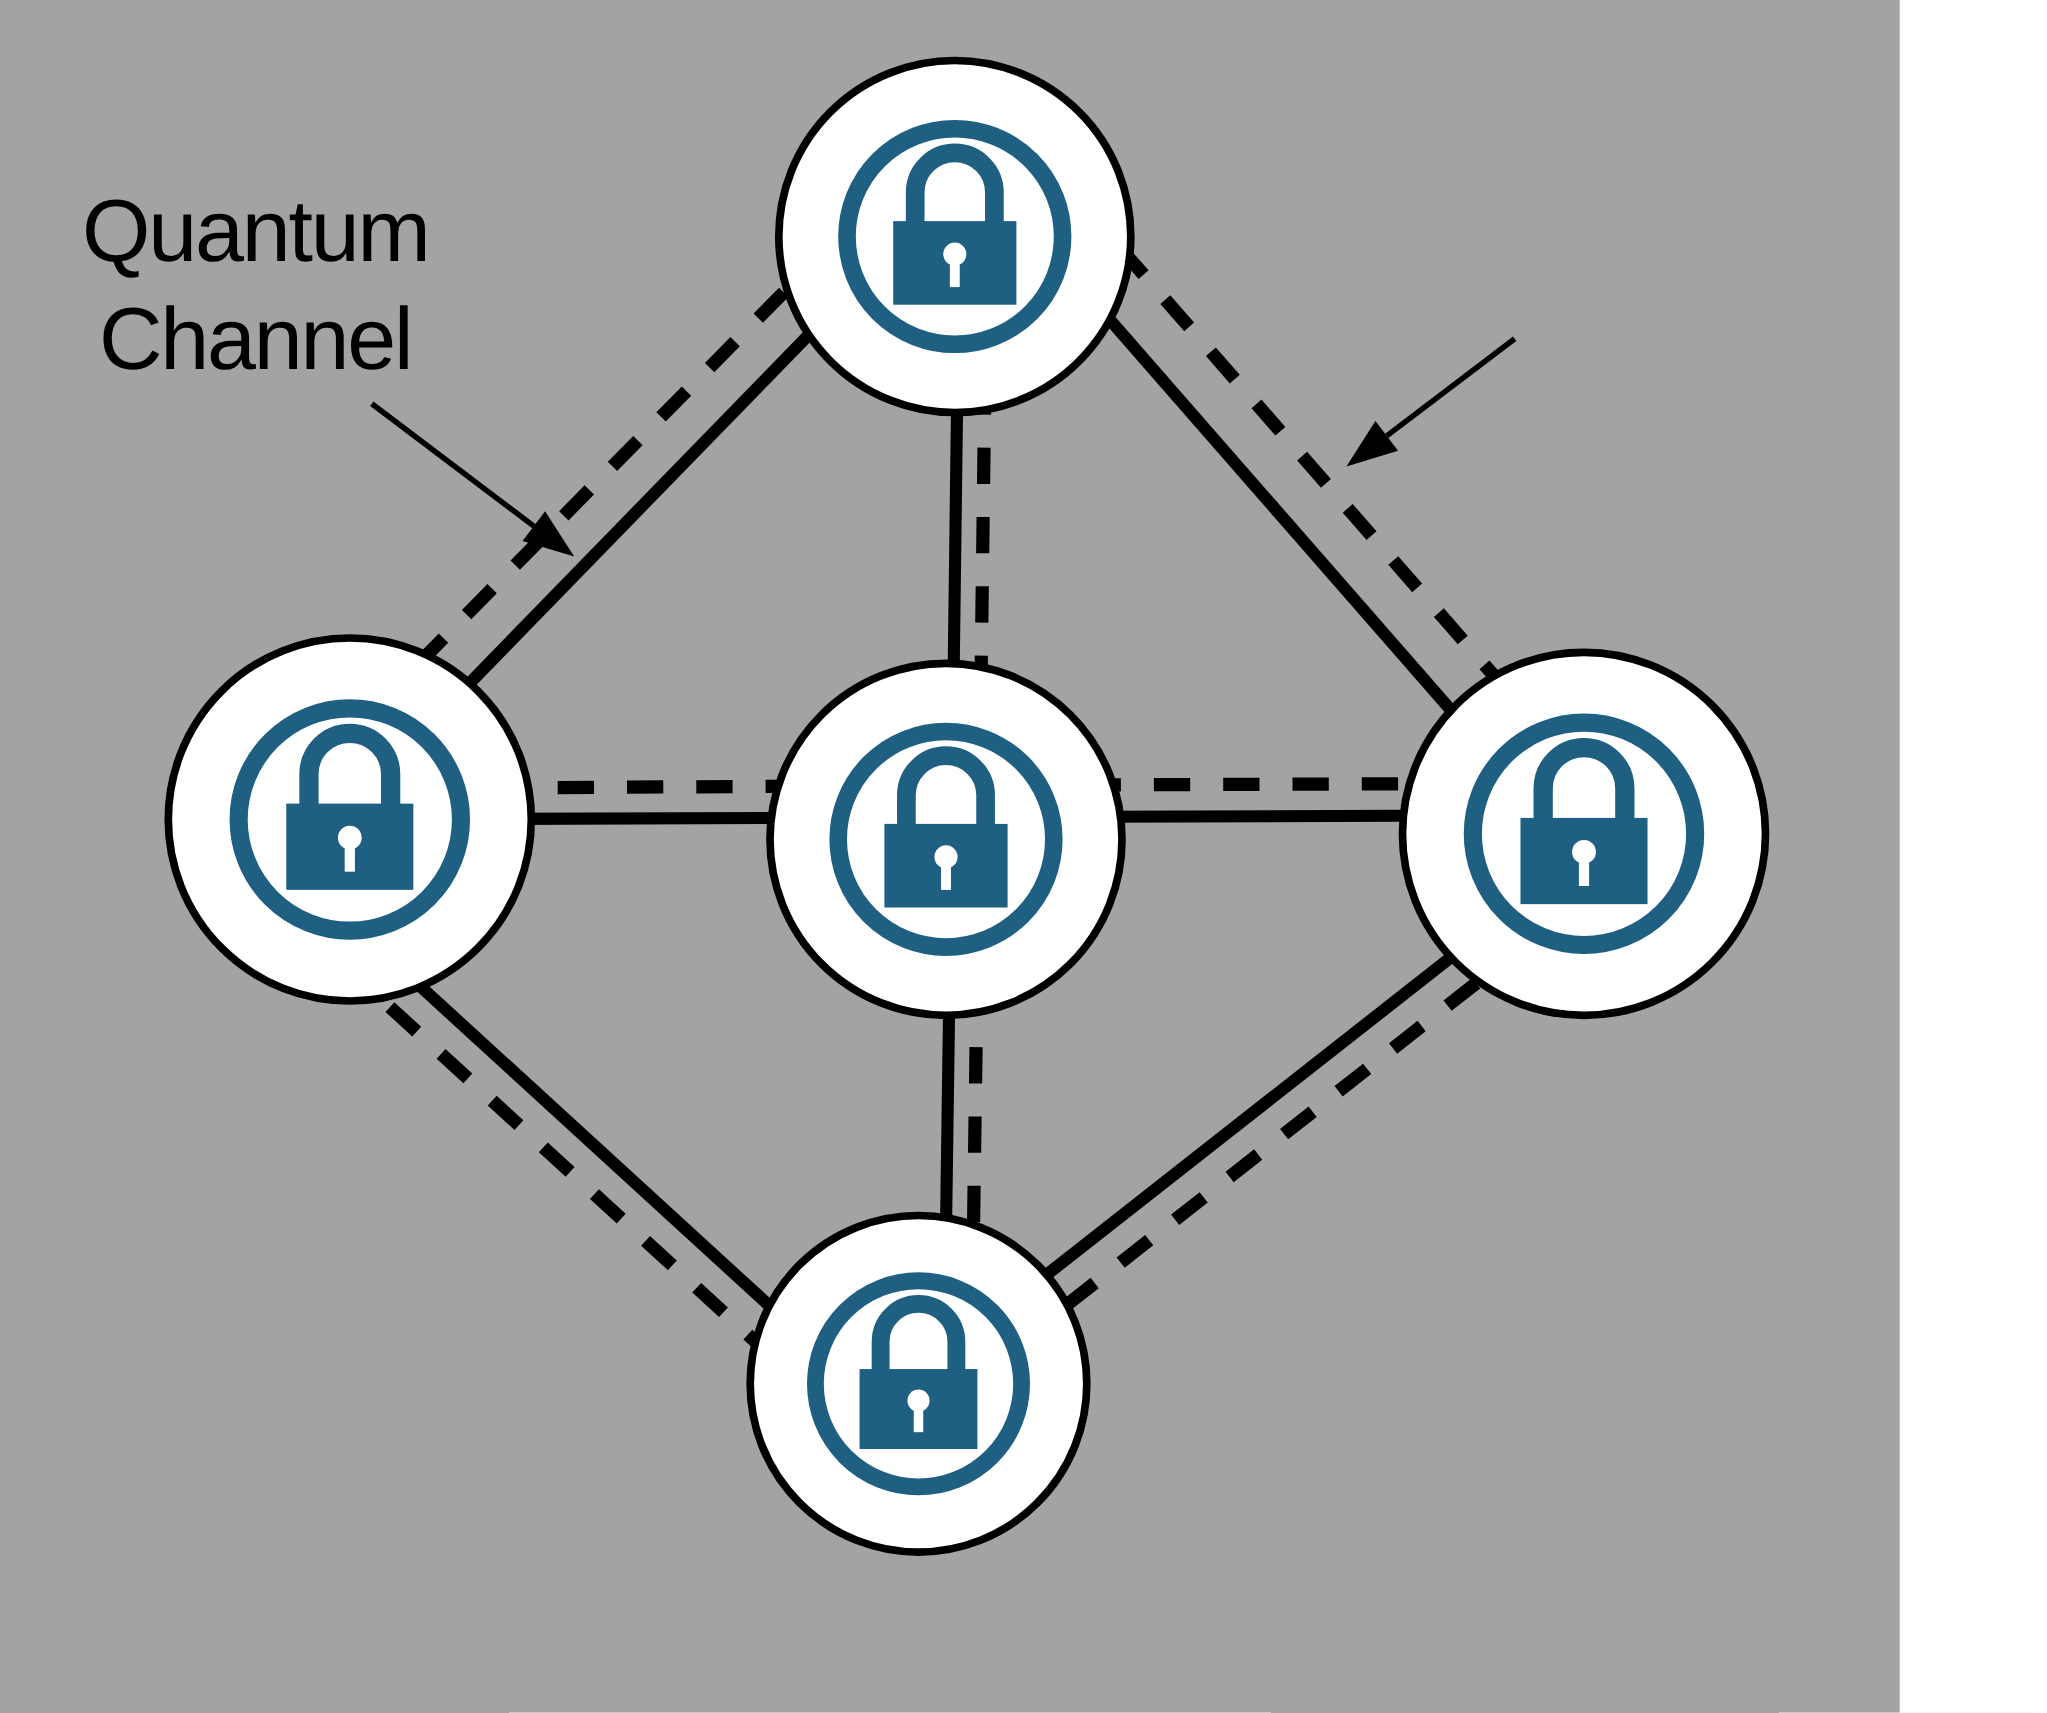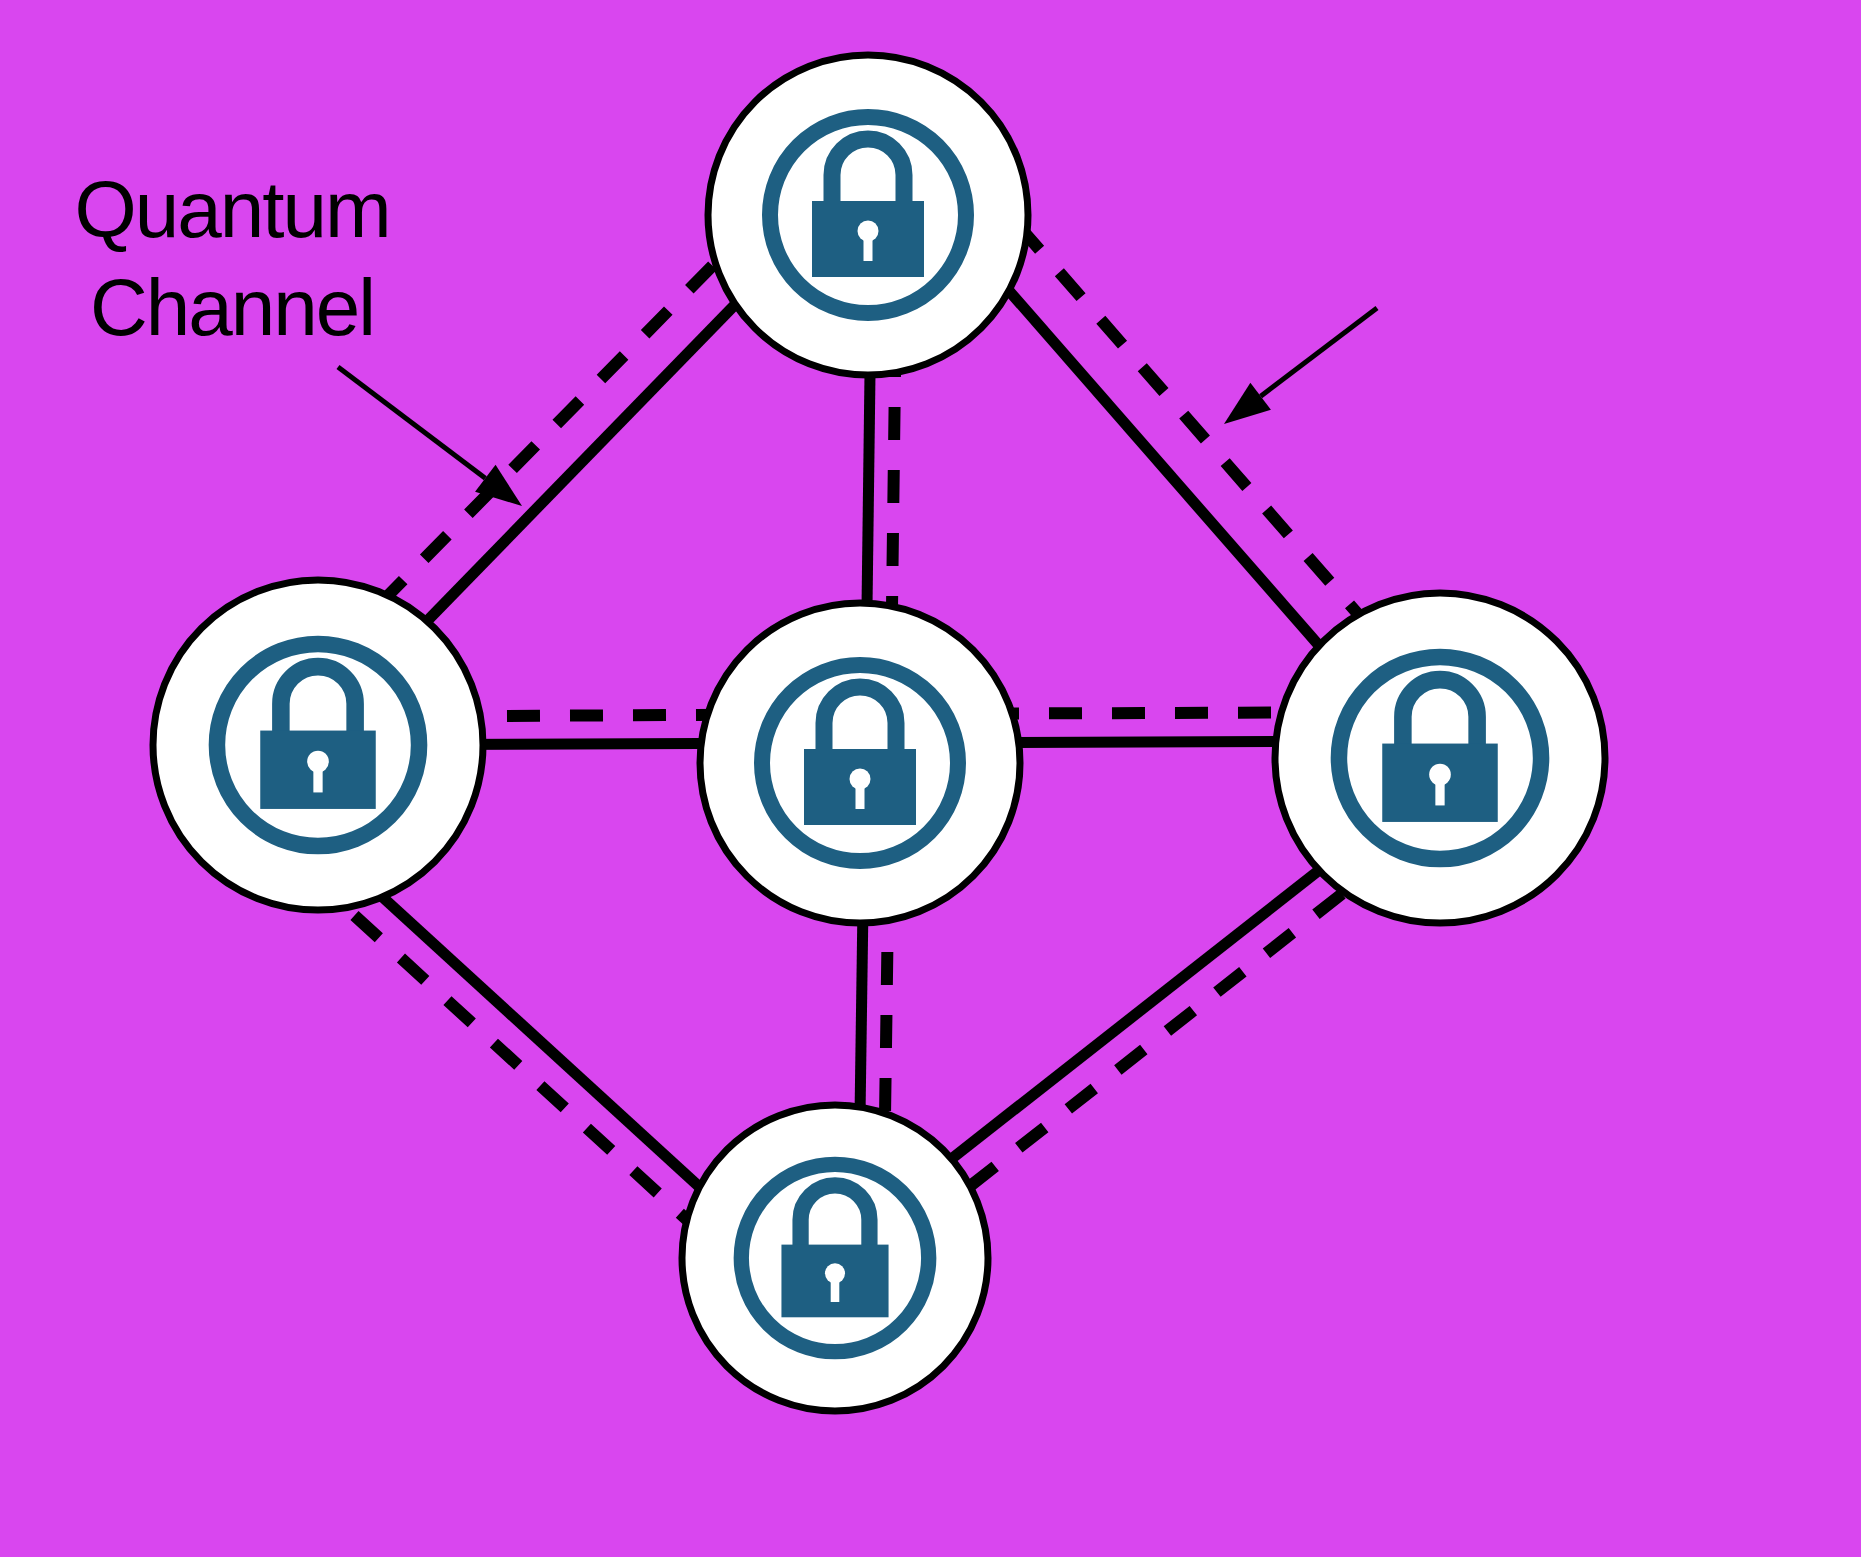--- a/index.html
+++ b/index.html
@@ -5,9 +5,9 @@
   html, body { margin: 0; padding: 0; background: #ffffff; }
   .canvas {
     position: relative;
-    width: 1861px;
+    width: 1727px;
     height: 1557px;
-    background: #d946ef;
+    background: #a3a3a3;
     overflow: hidden;
     font-family: "Liberation Sans", sans-serif;
   }

